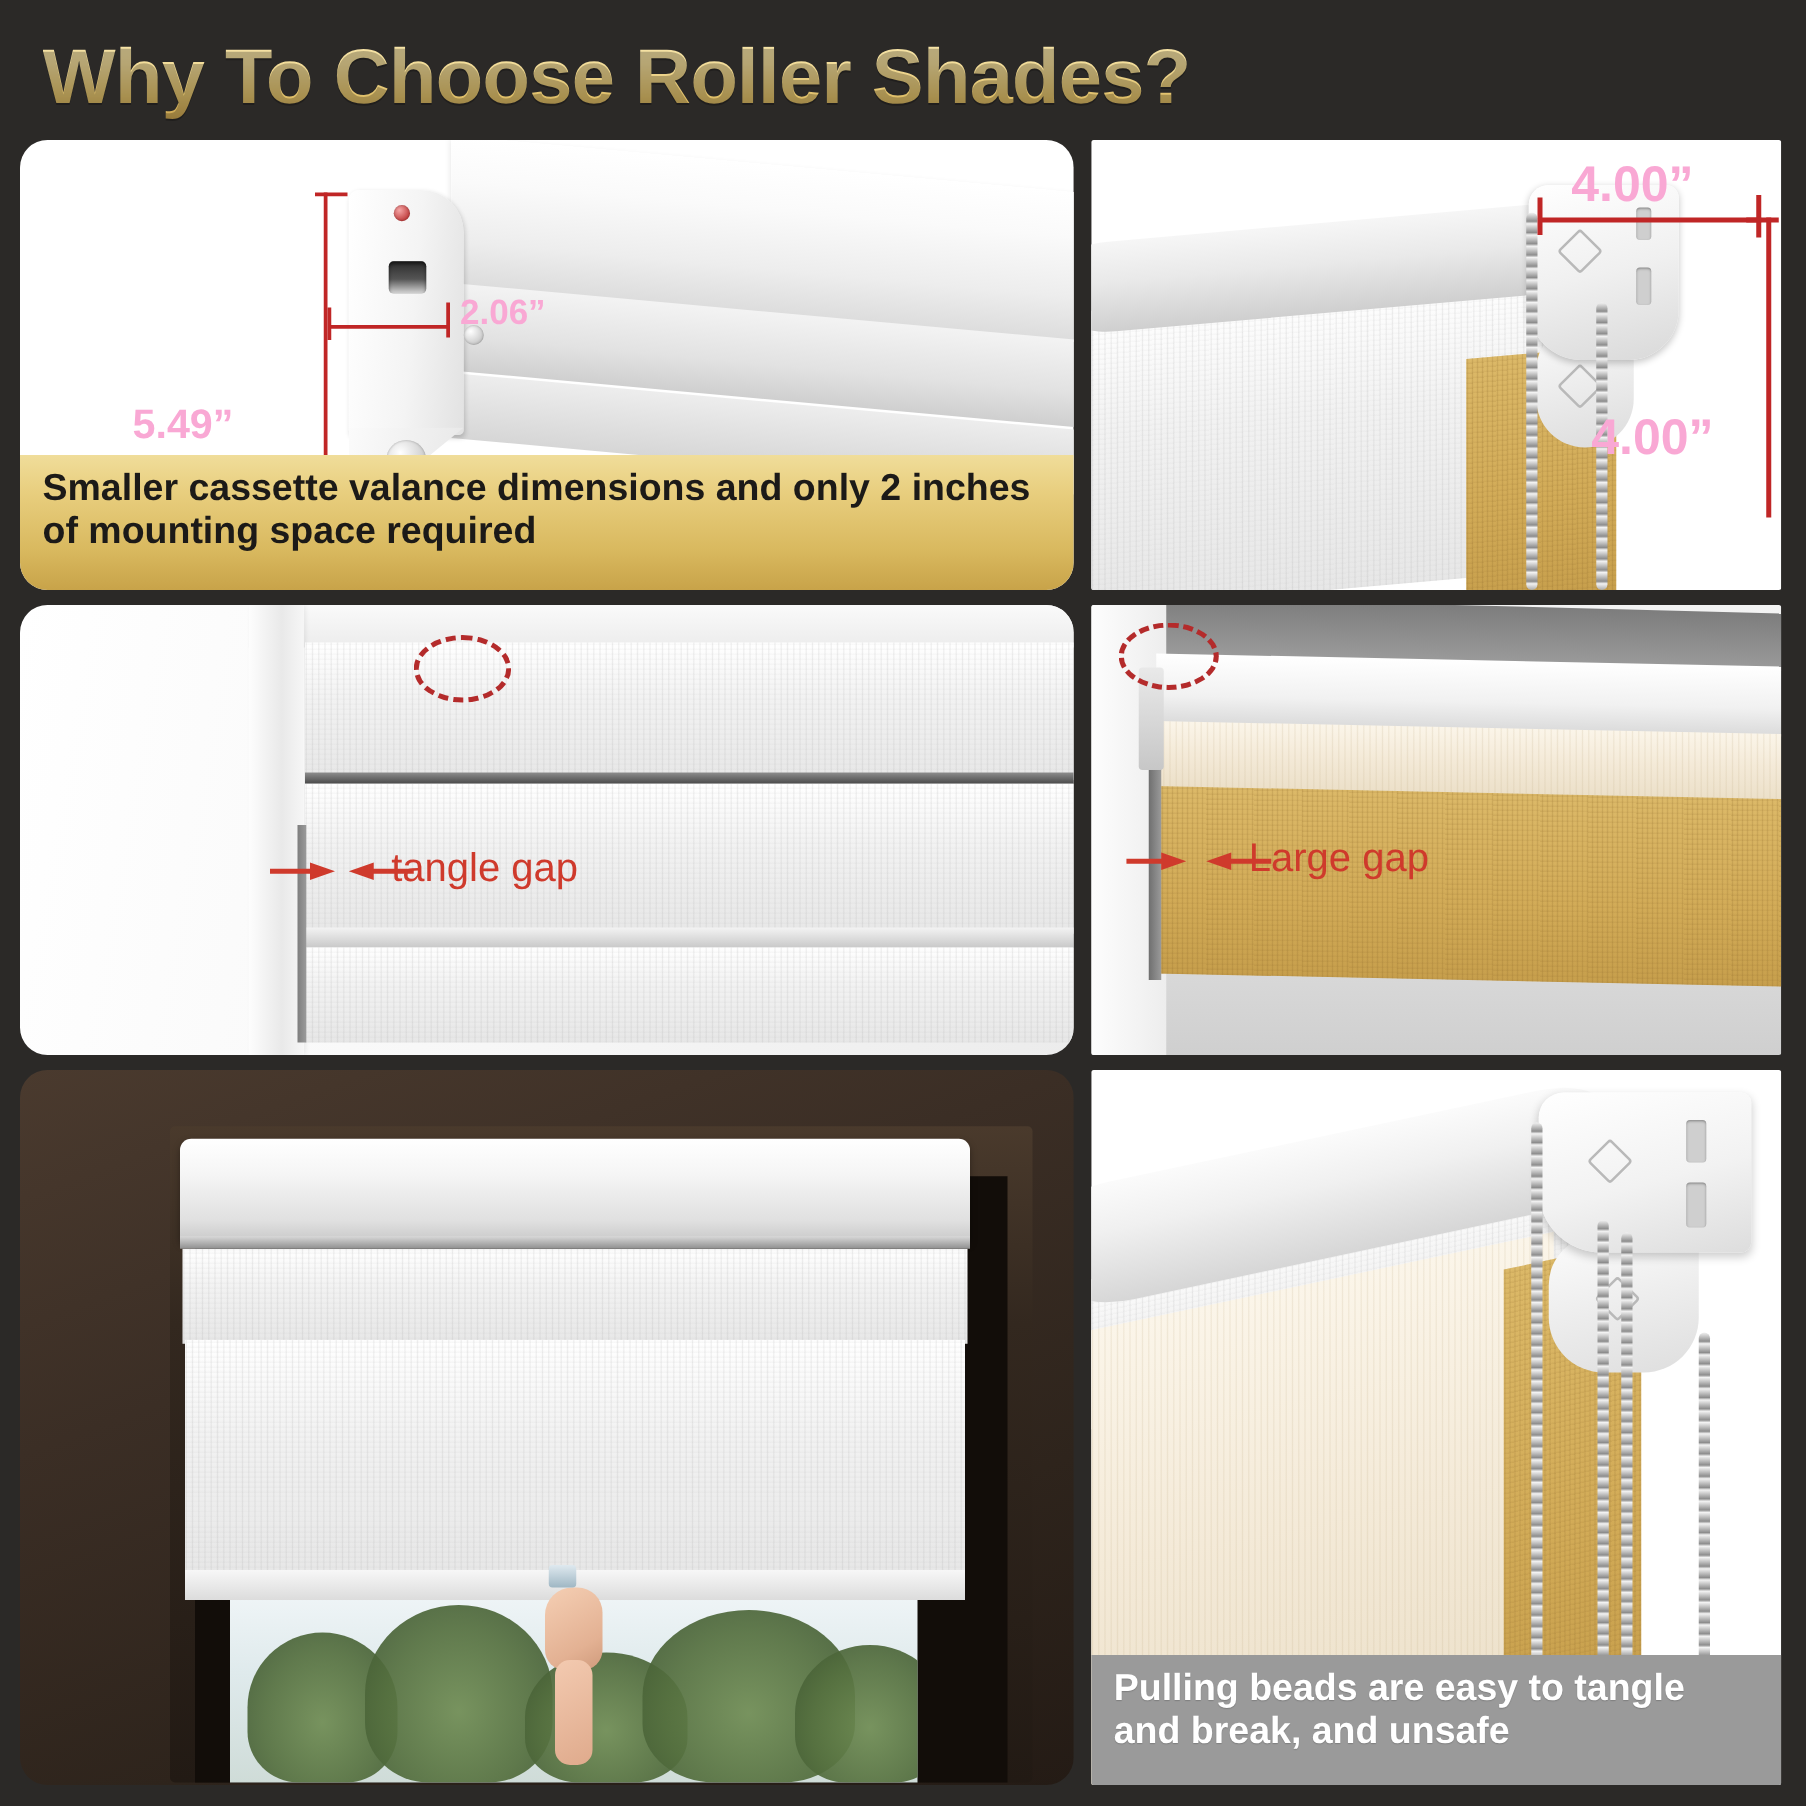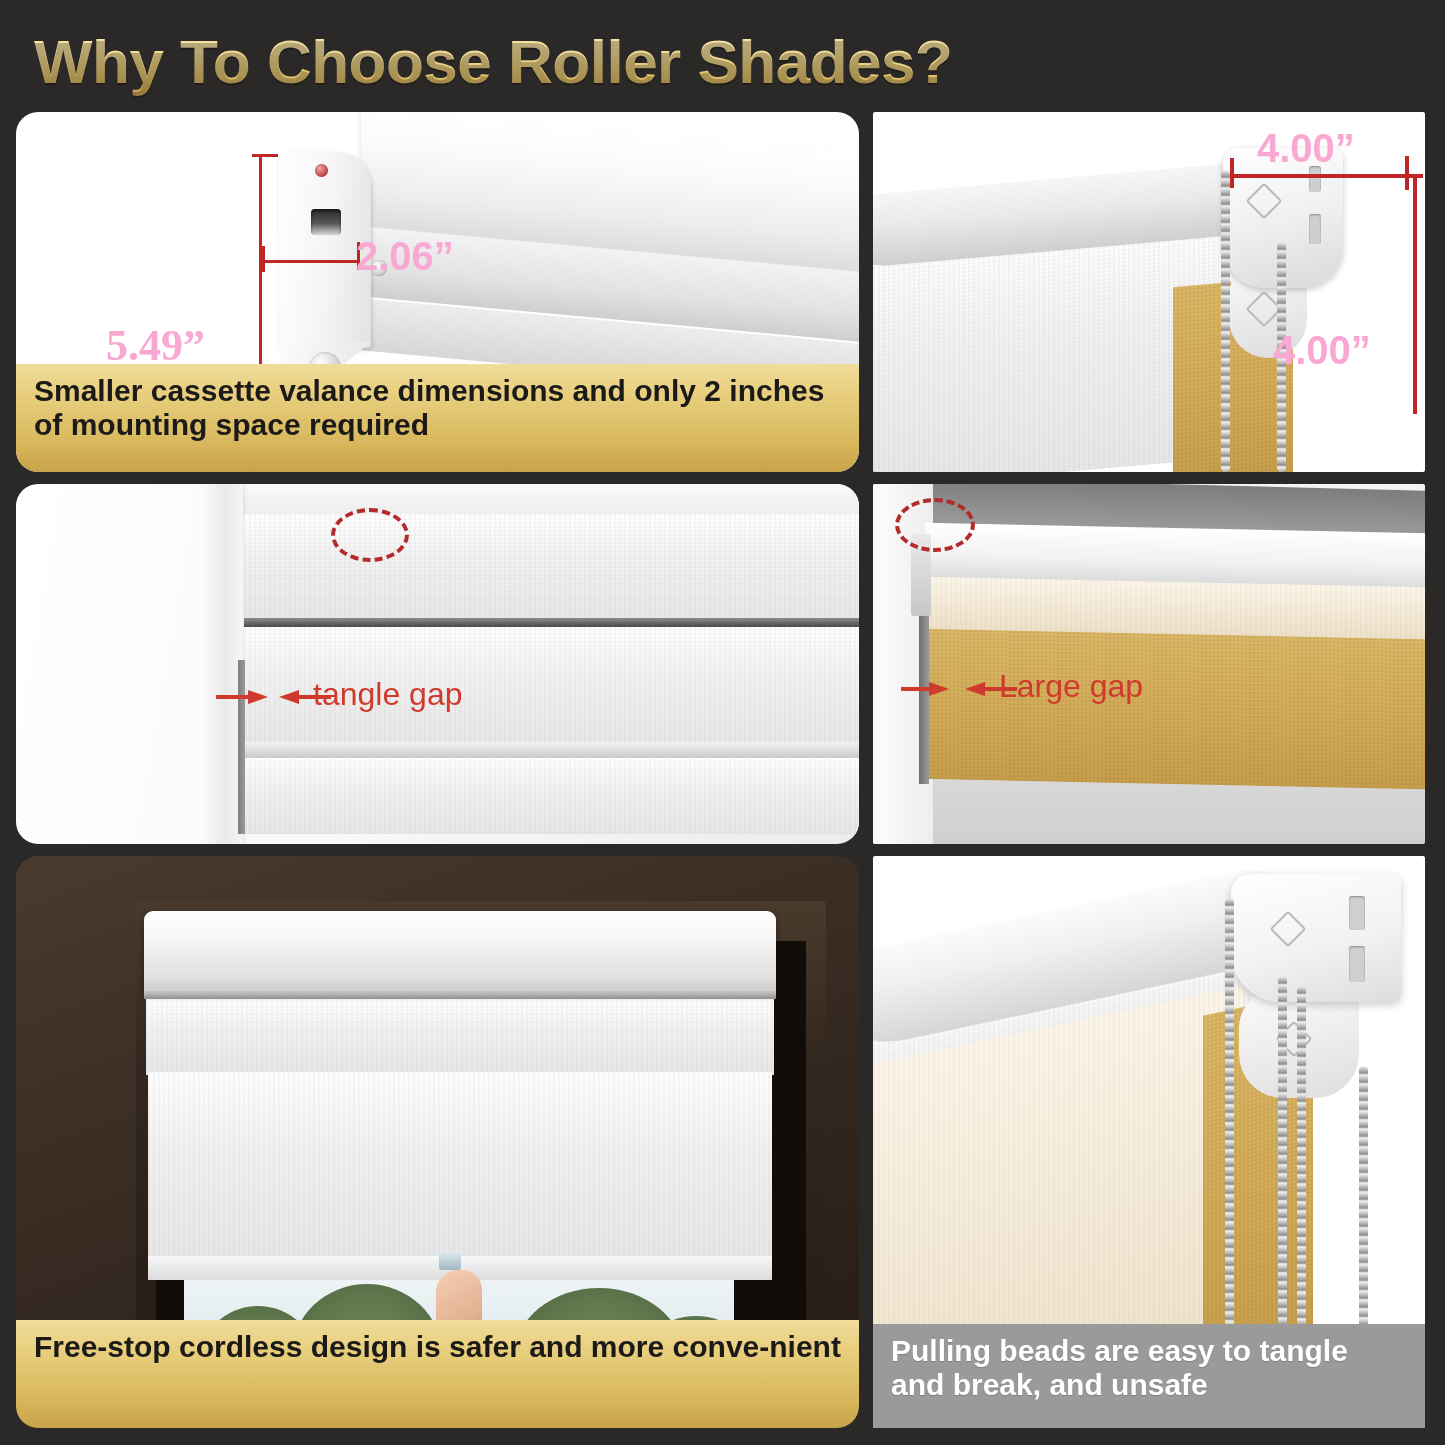--- a/index.html
+++ b/index.html
@@ -395,7 +395,7 @@
     <div class="dimline" style="left:248px;top:148px;width:96px;height:3px;"></div>
     <div class="dimline" style="left:246px;top:134px;width:3px;height:26px;"></div>
     <div class="dimline" style="left:341px;top:130px;width:3px;height:28px;"></div>
-    <div class="dimtxt" style="left:340px;top:122px;font-size:40px;">2.06”</div>
+    <div class="dimtxt" style="left:352px;top:122px;font-size:28px;">2.06”</div>
   </div>
 
   <div class="cap gold tall-gold">Smaller cassette valance dimensions and only 2 inches of mounting space required</div>

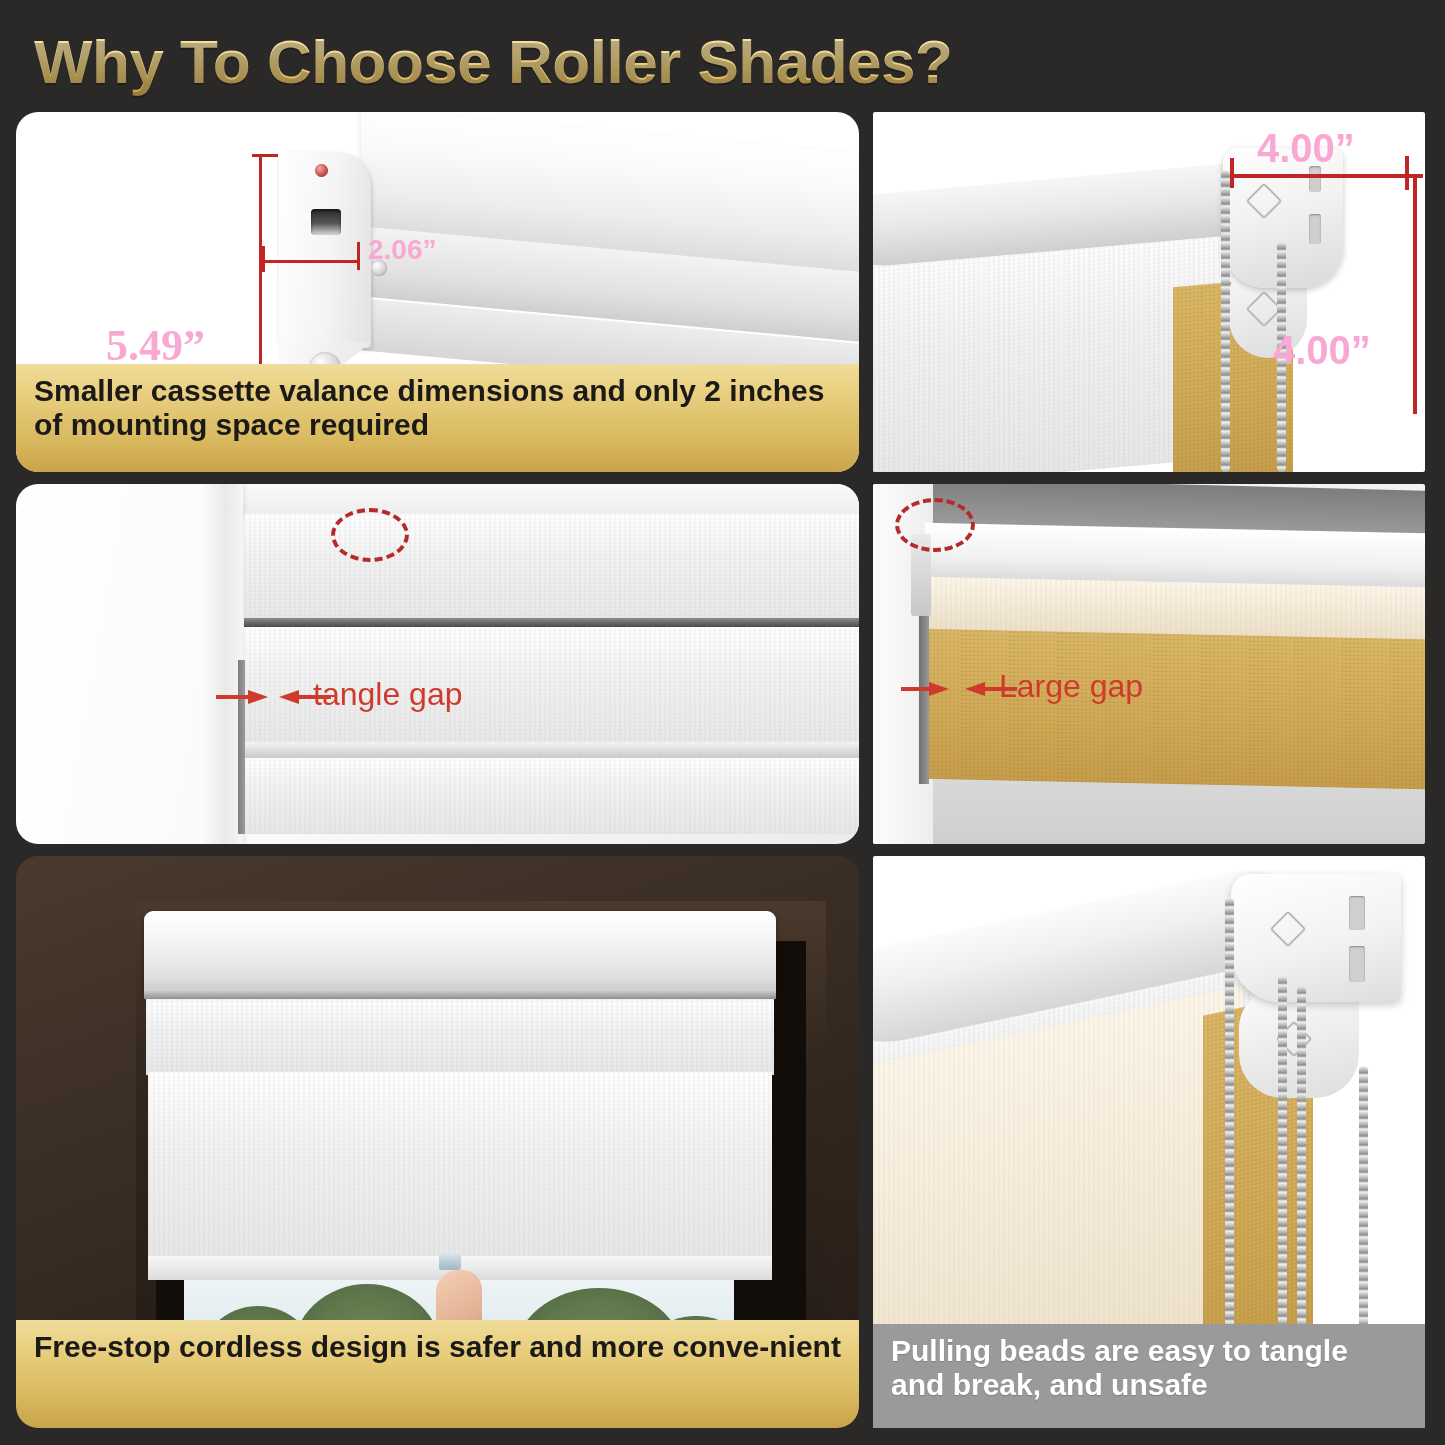--- a/index.html
+++ b/index.html
@@ -389,7 +389,7 @@
     <div class="dimline" style="left:243px;top:42px;width:3px;height:239px;"></div>
     <div class="dimline" style="left:236px;top:42px;width:26px;height:3px;"></div>
     <div class="dimline" style="left:236px;top:278px;width:26px;height:3px;"></div>
-    <div class="dimtxt" style="left:90px;top:208px;font-size:44px;font-family:Liberation Serif, serif;">5.49”</div>
+    <div class="dimtxt" style="left:90px;top:208px;font-size:33px;">5.49”</div>
 
     <div class="dimline" style="left:245px;top:150px;width:0;height:0;"></div>
     <div class="dimline" style="left:248px;top:148px;width:96px;height:3px;"></div>

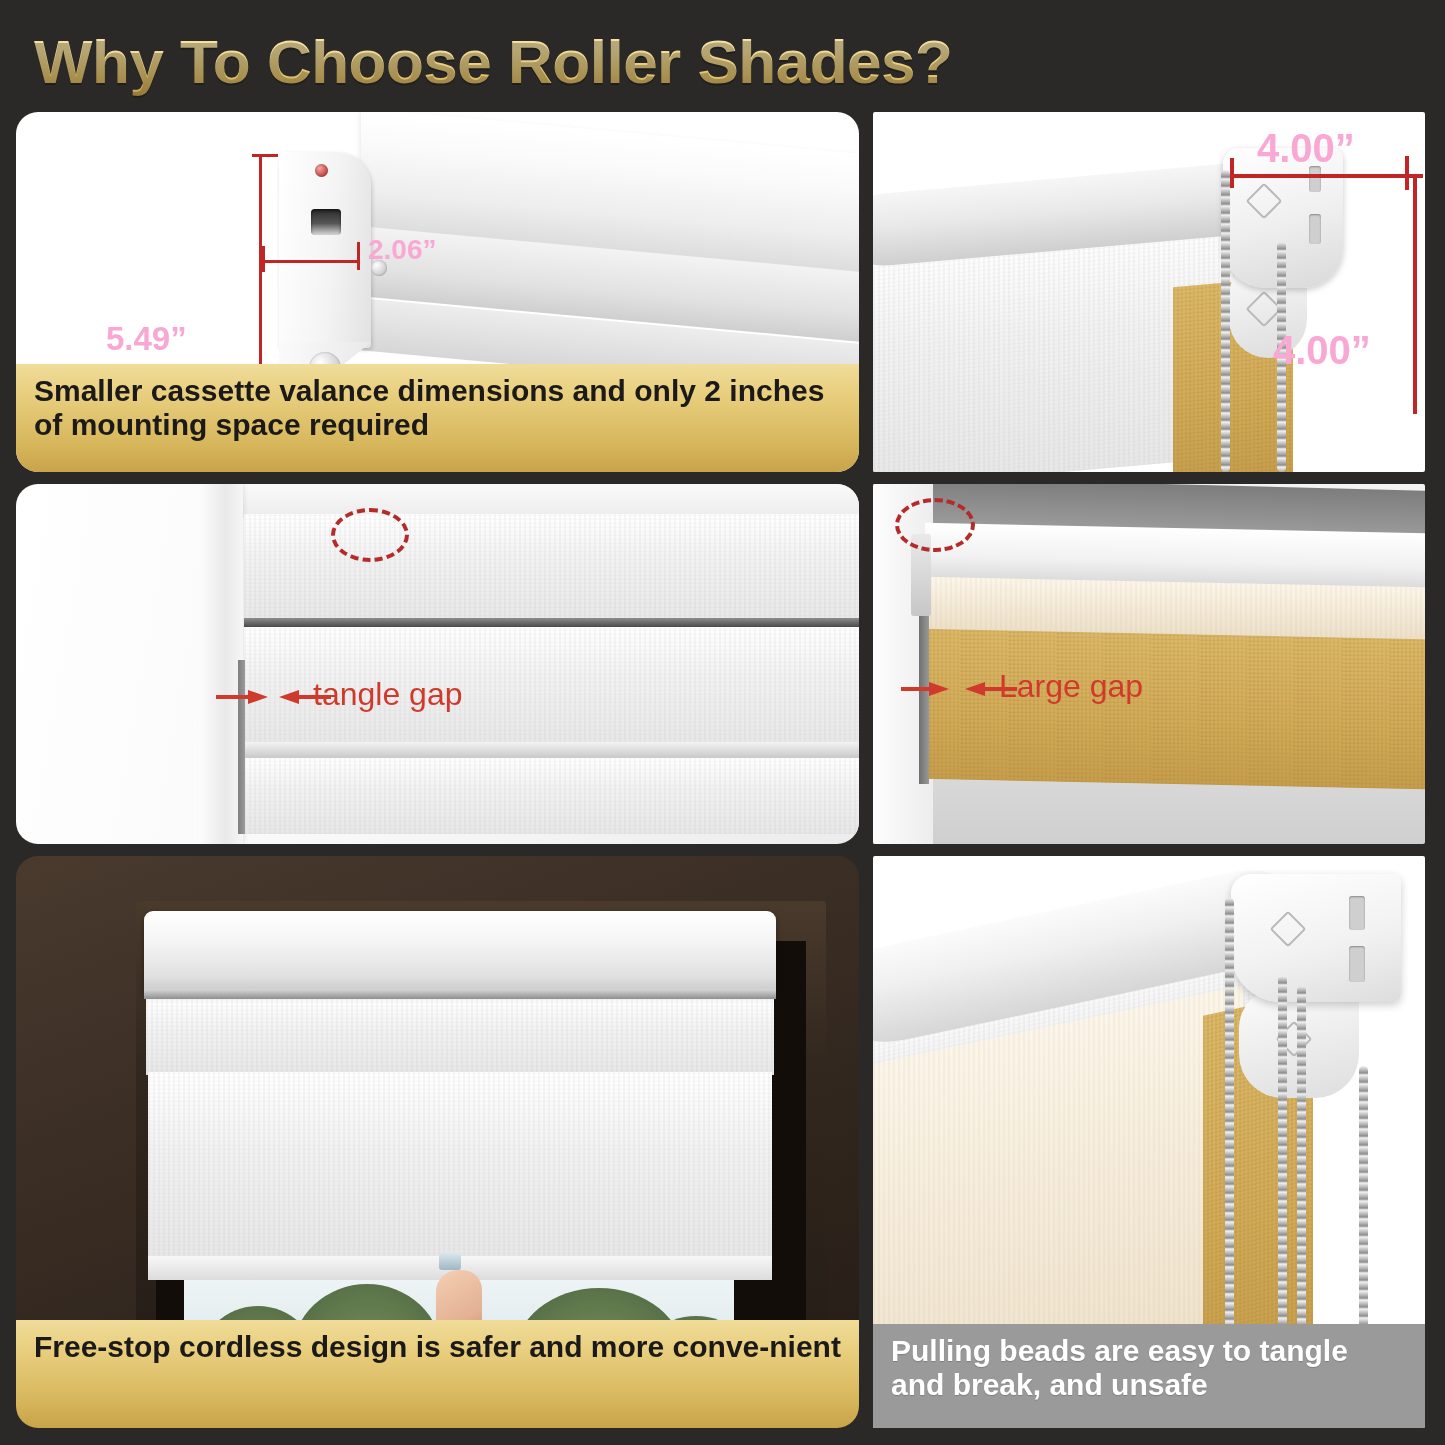--- a/index.html
+++ b/index.html
@@ -510,7 +510,6 @@
     <div id="p5-bottomrail"></div>
   </div>
 
-  <div class="cap gold tall-gold">Free-stop cordless design is safer and more conve-nient</div>
 </div>
 
 <div class="panel right row3">

